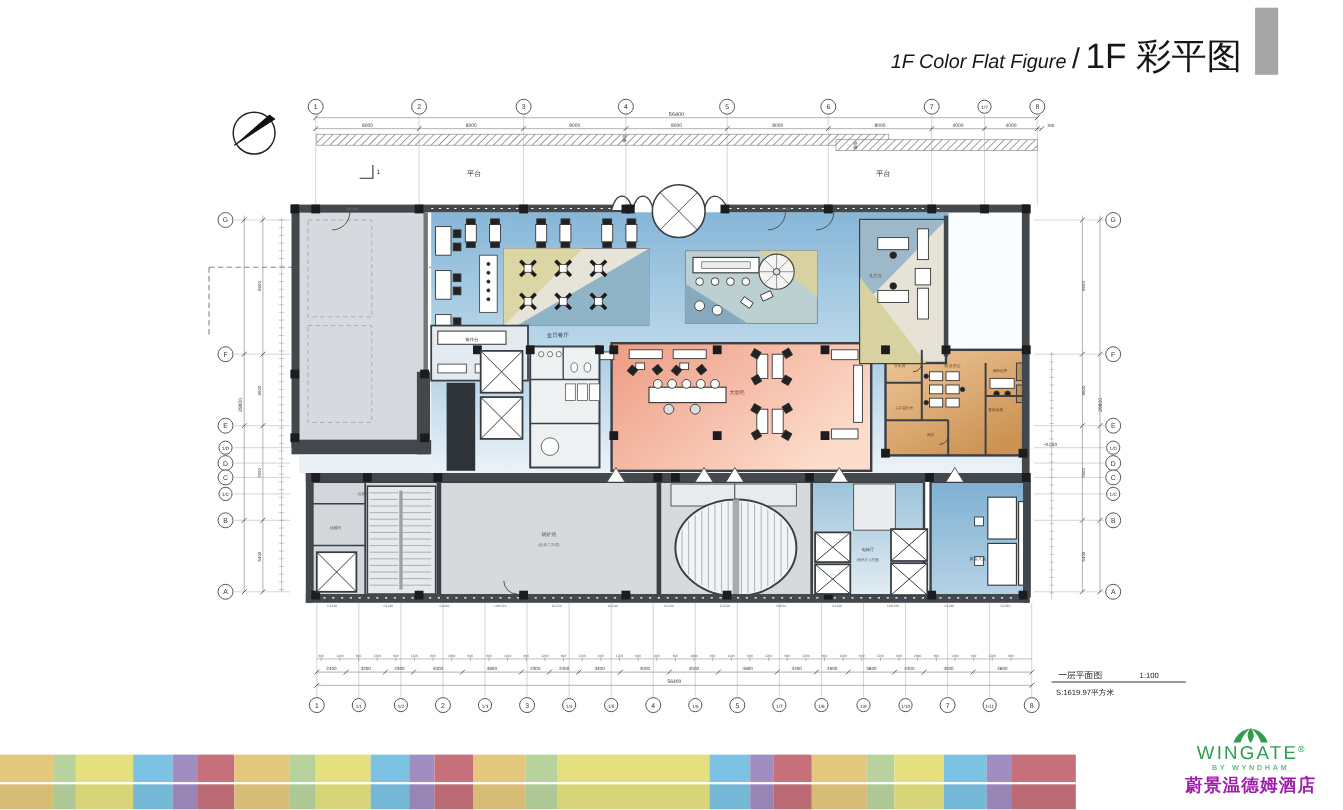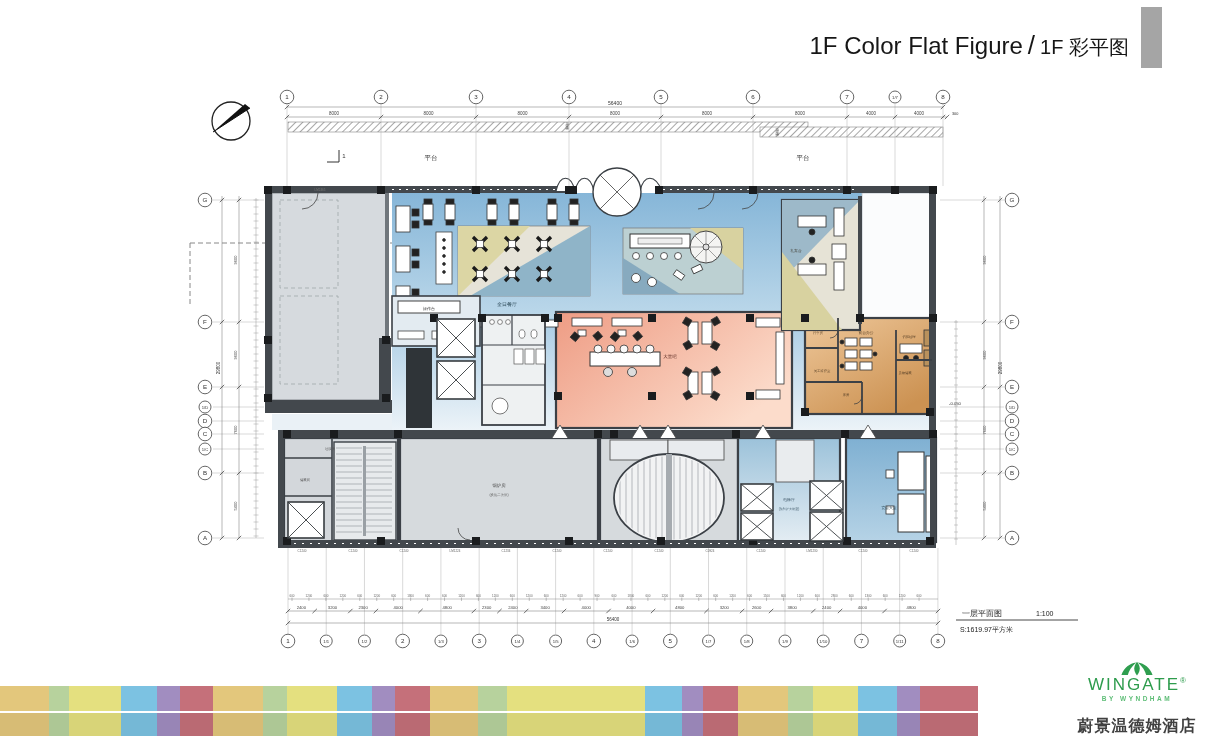--- a/index.html
+++ b/index.html
@@ -7,7 +7,7 @@
        font-family:"Liberation Sans",sans-serif;}
   svg text{font-family:"Liberation Sans",sans-serif;}
   .title{position:absolute;top:30px;right:92px;color:#161616;white-space:nowrap;}
-  .t-en{font-size:24px;}
+  .t-en{font-size:18px;font-style:italic;}
   .t-sep{font-size:26px;margin:0 5px;}
   .t-zh{font-size:20px;}
   .title-bar{position:absolute;left:1141px;top:7px;width:21px;height:61px;background:#a5a5a5;}

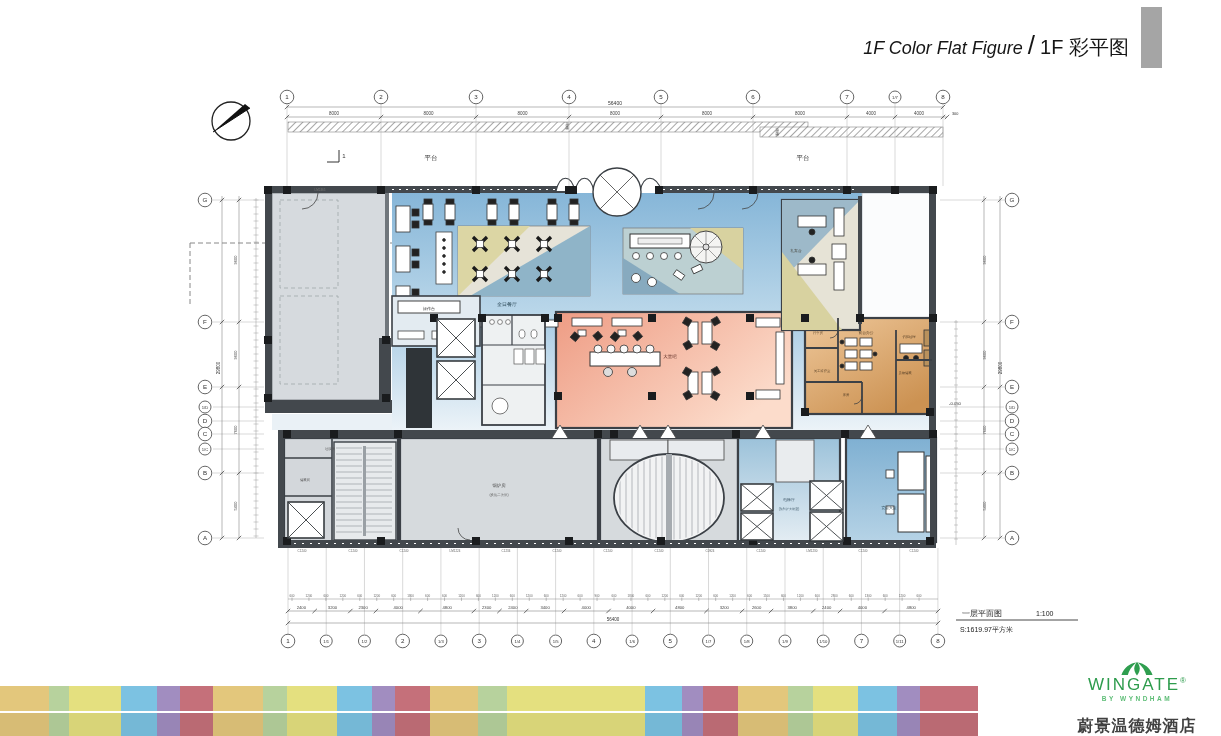--- a/index.html
+++ b/index.html
@@ -9,7 +9,7 @@
   .title{position:absolute;top:30px;right:92px;color:#161616;white-space:nowrap;}
   .t-en{font-size:18px;font-style:italic;}
   .t-sep{font-size:26px;margin:0 5px;}
-  .t-zh{font-size:20px;}
+  .t-zh{font-size:32px;}
   .title-bar{position:absolute;left:1141px;top:7px;width:21px;height:61px;background:#a5a5a5;}
   #plan{position:absolute;left:0;top:0;}
   #strip{position:absolute;left:0;top:686px;width:978px;height:50px;}

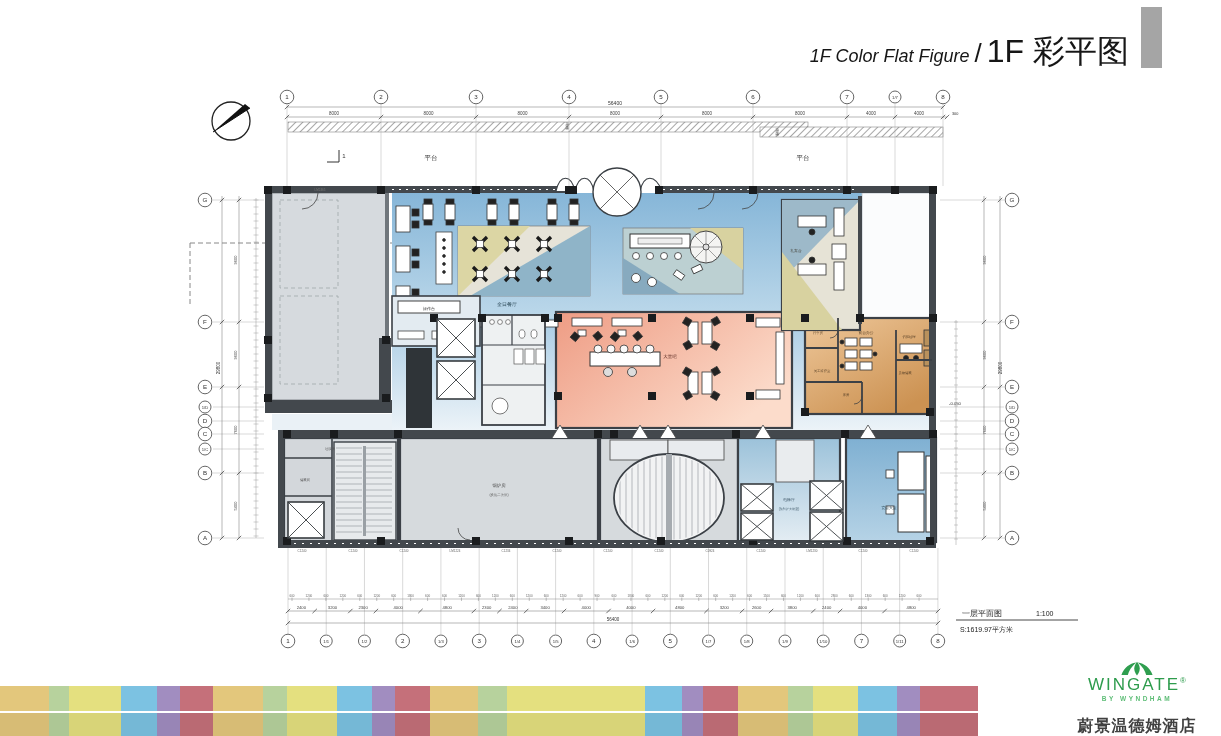--- a/index.html
+++ b/index.html
@@ -21,7 +21,7 @@
   .l-brand{font-size:17px;font-weight:normal;color:#2e9c4d;letter-spacing:2px;line-height:1.05;}
   .l-reg{font-size:8px;vertical-align:super;letter-spacing:0;}
   .l-sub{font-size:6.5px;font-weight:bold;color:#5fbe78;letter-spacing:2.5px;margin-top:1px;}
-  .l-cn{font-size:16px;font-weight:bold;color:#404040;margin-top:14px;letter-spacing:1px;}
+  .l-cn{font-size:16px;font-weight:bold;color:#a21caf;margin-top:2px;letter-spacing:1px;}
 </style>
 </head>
 <body>

